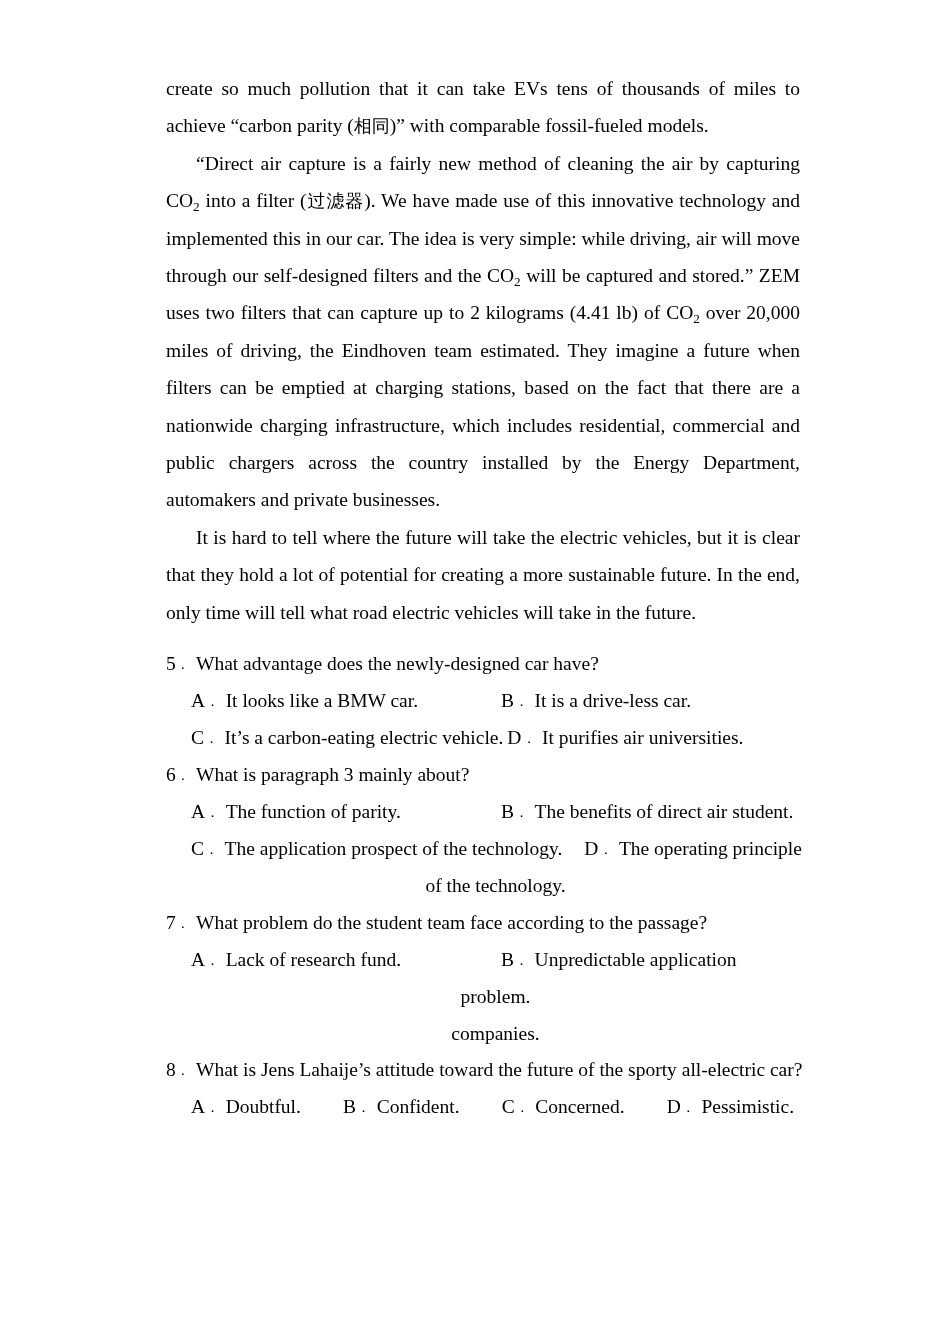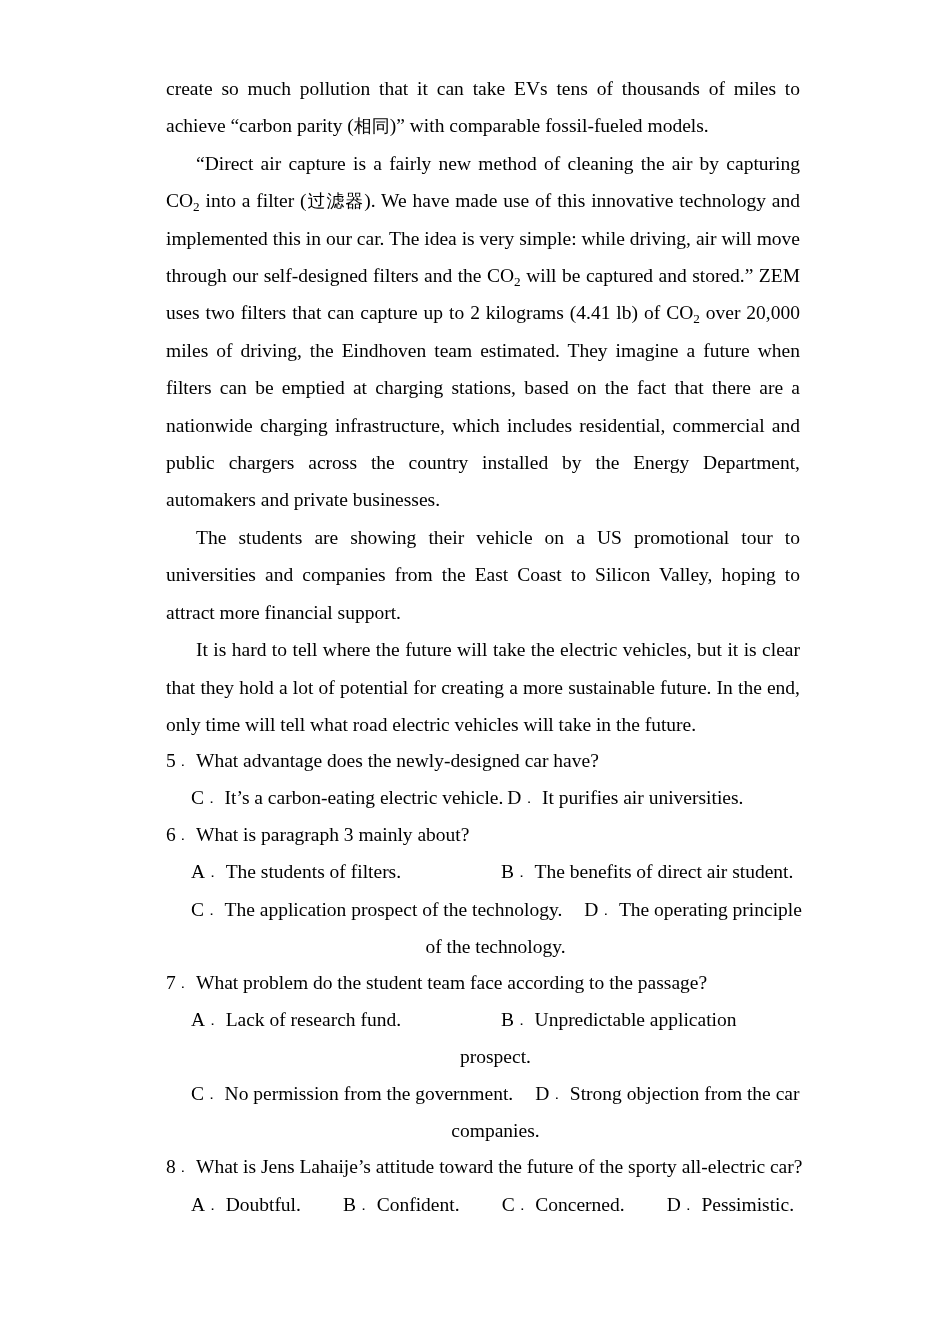--- a/index.html
+++ b/index.html
@@ -149,7 +149,6 @@
 
       <p class="para indent"><span>“Direct air capture is a fairly new method of cleaning the air by capturing CO</span><sub>2</sub><span> into a filter (</span><span class="cjk">过滤器</span><span>). We have made use of this innovative technology and implemented this in our car. The idea is very simple: while driving, air will move through our self-designed filters and the CO</span><sub>2</sub><span> will be captured and stored.” ZEM uses two filters that can capture up to 2 kilograms (4.41 lb) of CO</span><sub>2</sub><span> over 20,000 miles of driving, the Eindhoven team estimated. They imagine a future when filters can be emptied at charging stations, based on the fact that there are a nationwide charging infrastructure, which includes residential, commercial and public chargers across the country installed by the Energy Department, automakers and private businesses.</span></p>
 
-      <p class="para indent">The students are showing their vehicle on a US promotional tour to universities and companies from the East Coast to Silicon Valley, hoping to attract more financial support.</p>
 
       <p class="para indent">It is hard to tell where the future will take the electric vehicles, but it is clear that they hold a lot of potential for creating a more sustainable future. In the end, only time will tell what road electric vehicles will take in the future.</p>
     </div>

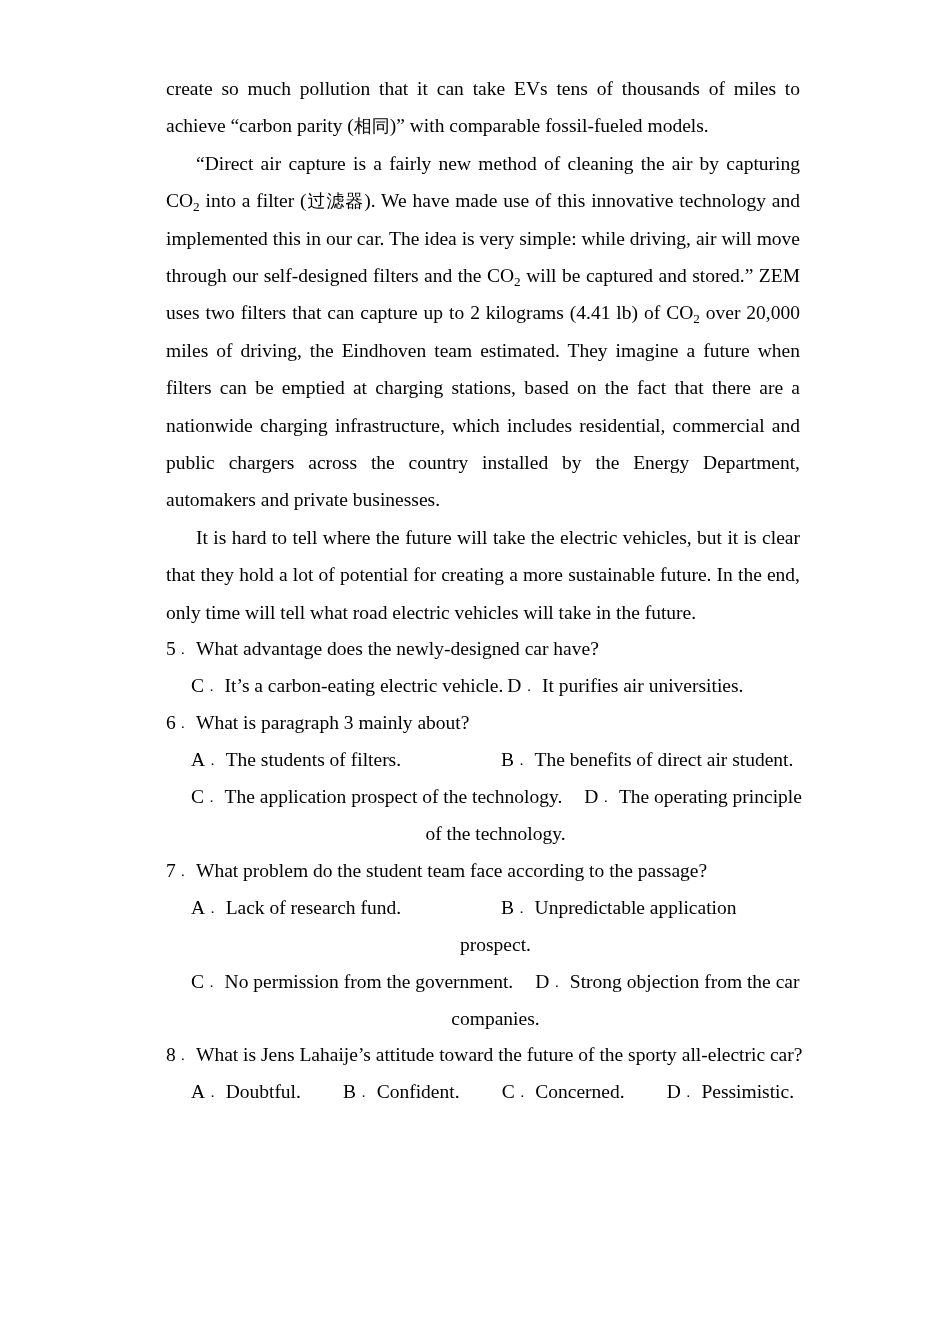--- a/index.html
+++ b/index.html
@@ -59,7 +59,7 @@
 
   
   .questions {
-    margin-top: 0px;
+    margin-top: 15px;
   }
   .qblock {
     margin: 0;

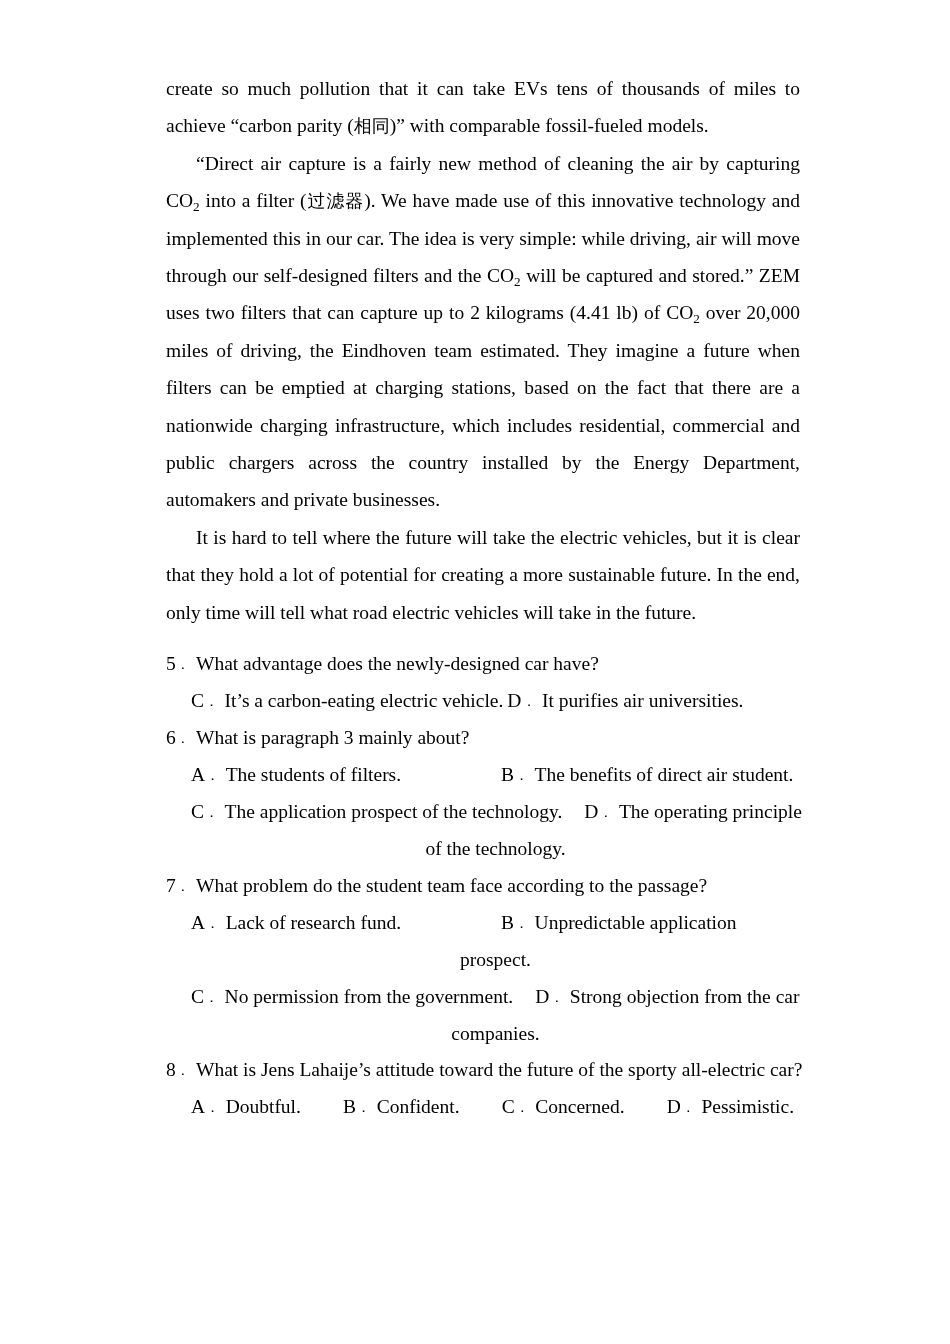--- a/index.html
+++ b/index.html
@@ -158,6 +158,10 @@
       <div class="qblock">
         <p class="qstem"><span class="qnum"><span>5</span><span class="sep">．</span></span><span>What advantage does the newly-designed car have?</span></p>
 
+        <p class="optline two-col">
+          <span class="opt-a"><span class="olabel">A</span><span class="sep">．</span><span class="otext">It looks like a BMW car.</span></span>
+          <span class="opt-b"><span class="olabel">B</span><span class="sep">．</span><span class="otext">It is a drive-less car.</span></span>
+        </p>
 
         <p class="optline flow"><span><span class="olabel">C</span><span class="sep">．</span><span class="otext">It’s a carbon-eating electric vehicle.</span></span><span class="gap-sm"></span><span><span class="olabel">D</span><span class="sep">．</span><span class="otext">It purifies air universities.</span></span></p>
       </div>

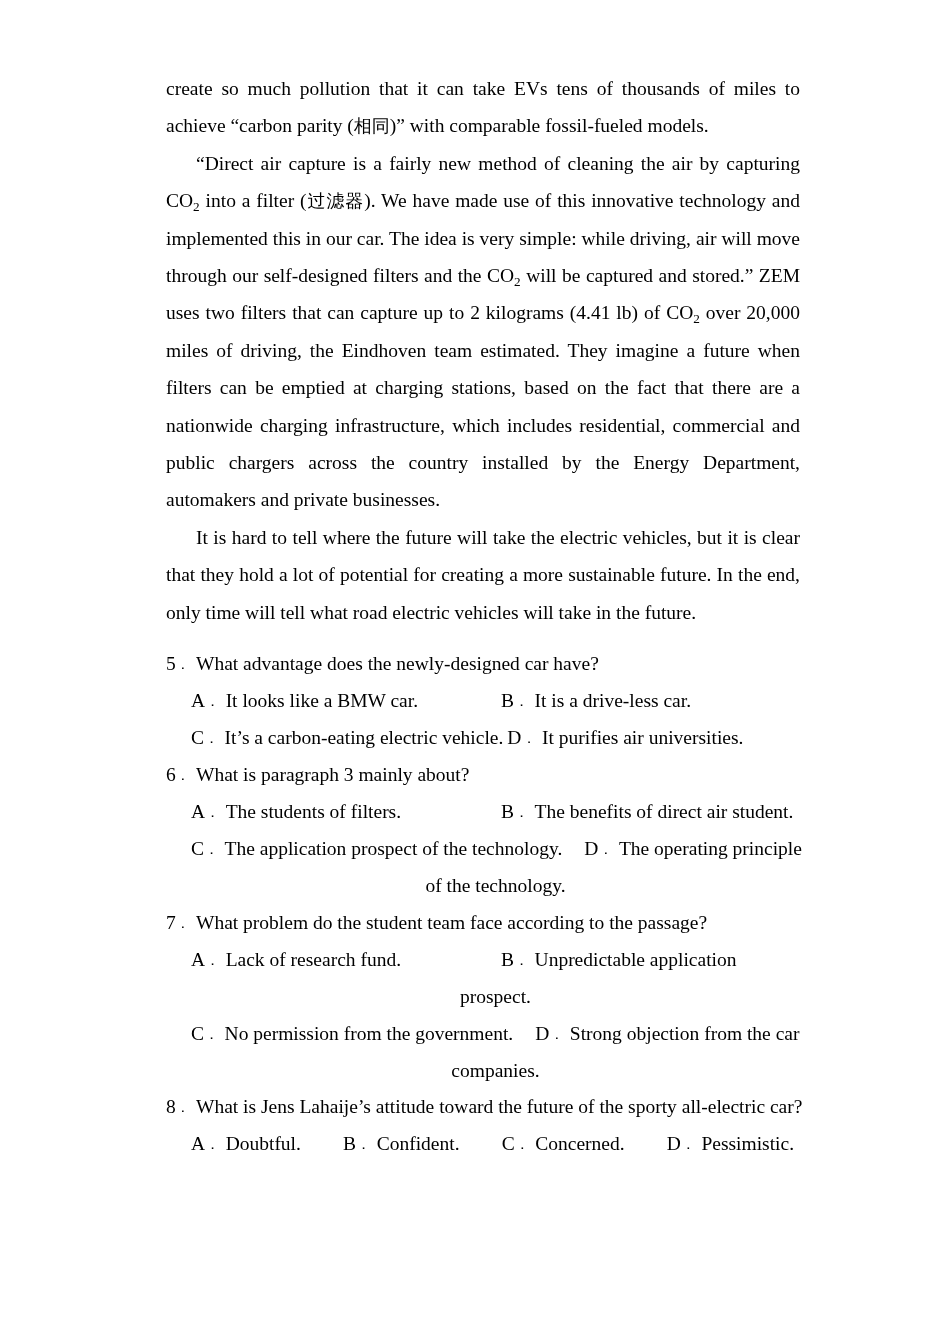--- a/index.html
+++ b/index.html
@@ -170,7 +170,7 @@
         <p class="qstem"><span class="qnum"><span>6</span><span class="sep">．</span></span><span>What is paragraph 3 mainly about?</span></p>
 
         <p class="optline two-col">
-          <span class="opt-a"><span class="olabel">A</span><span class="sep">．</span><span class="otext">The students of filters.</span></span>
+          <span class="opt-a"><span class="olabel">A</span><span class="sep">．</span><span class="otext">The function of parity.</span></span>
           <span class="opt-b"><span class="olabel">B</span><span class="sep">．</span><span class="otext">The benefits of direct air student.</span></span>
         </p>
 

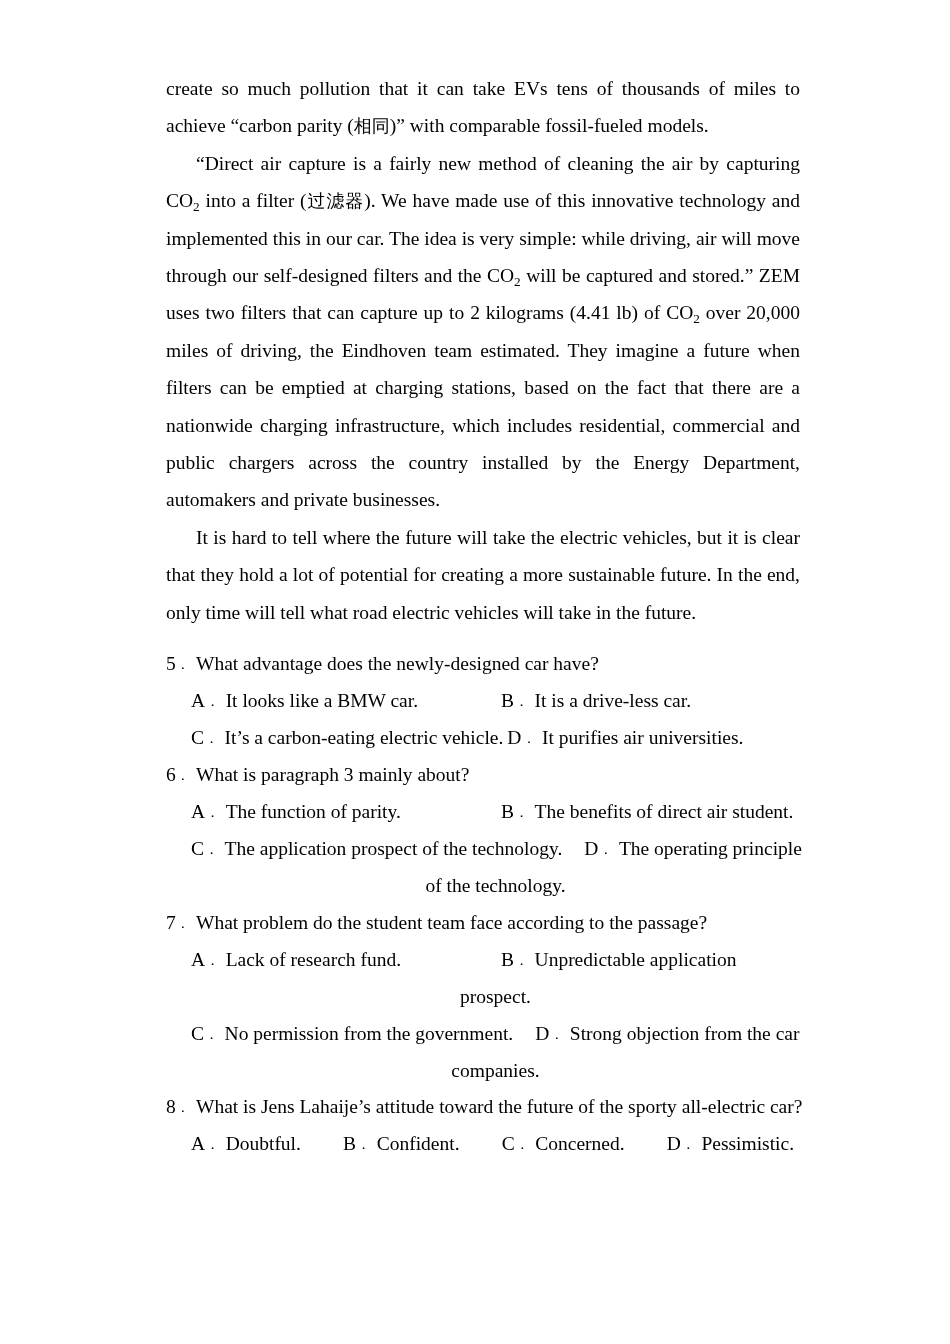--- a/index.html
+++ b/index.html
@@ -187,7 +187,7 @@
           <span class="opt-b"><span class="olabel">B</span><span class="sep">．</span><span class="otext">Unpredictable application</span></span>
         </p>
 
-        <p class="optcont">prospect.</p>
+        <p class="optcont">problem.</p>
 
         <p class="optline flow"><span><span class="olabel">C</span><span class="sep">．</span><span class="otext">No permission from the government.</span></span><span class="gap-lg"></span><span><span class="olabel">D</span><span class="sep">．</span><span class="otext">Strong objection from the car</span></span></p>
 

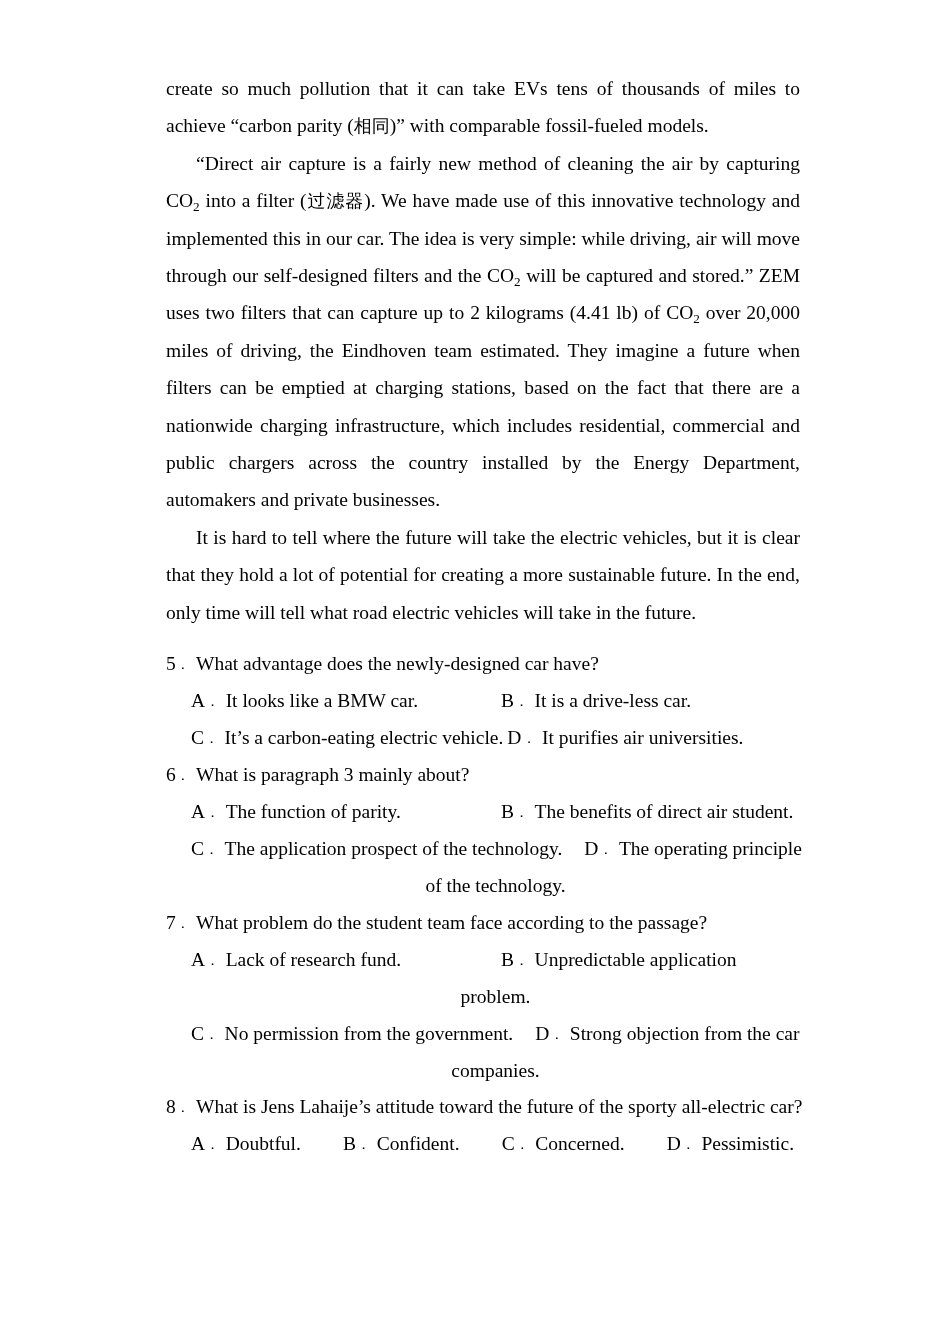--- a/index.html
+++ b/index.html
@@ -189,7 +189,6 @@
 
         <p class="optcont">problem.</p>
 
-        <p class="optline flow"><span><span class="olabel">C</span><span class="sep">．</span><span class="otext">No permission from the government.</span></span><span class="gap-lg"></span><span><span class="olabel">D</span><span class="sep">．</span><span class="otext">Strong objection from the car</span></span></p>
 
         <p class="optcont">companies.</p>
       </div>

